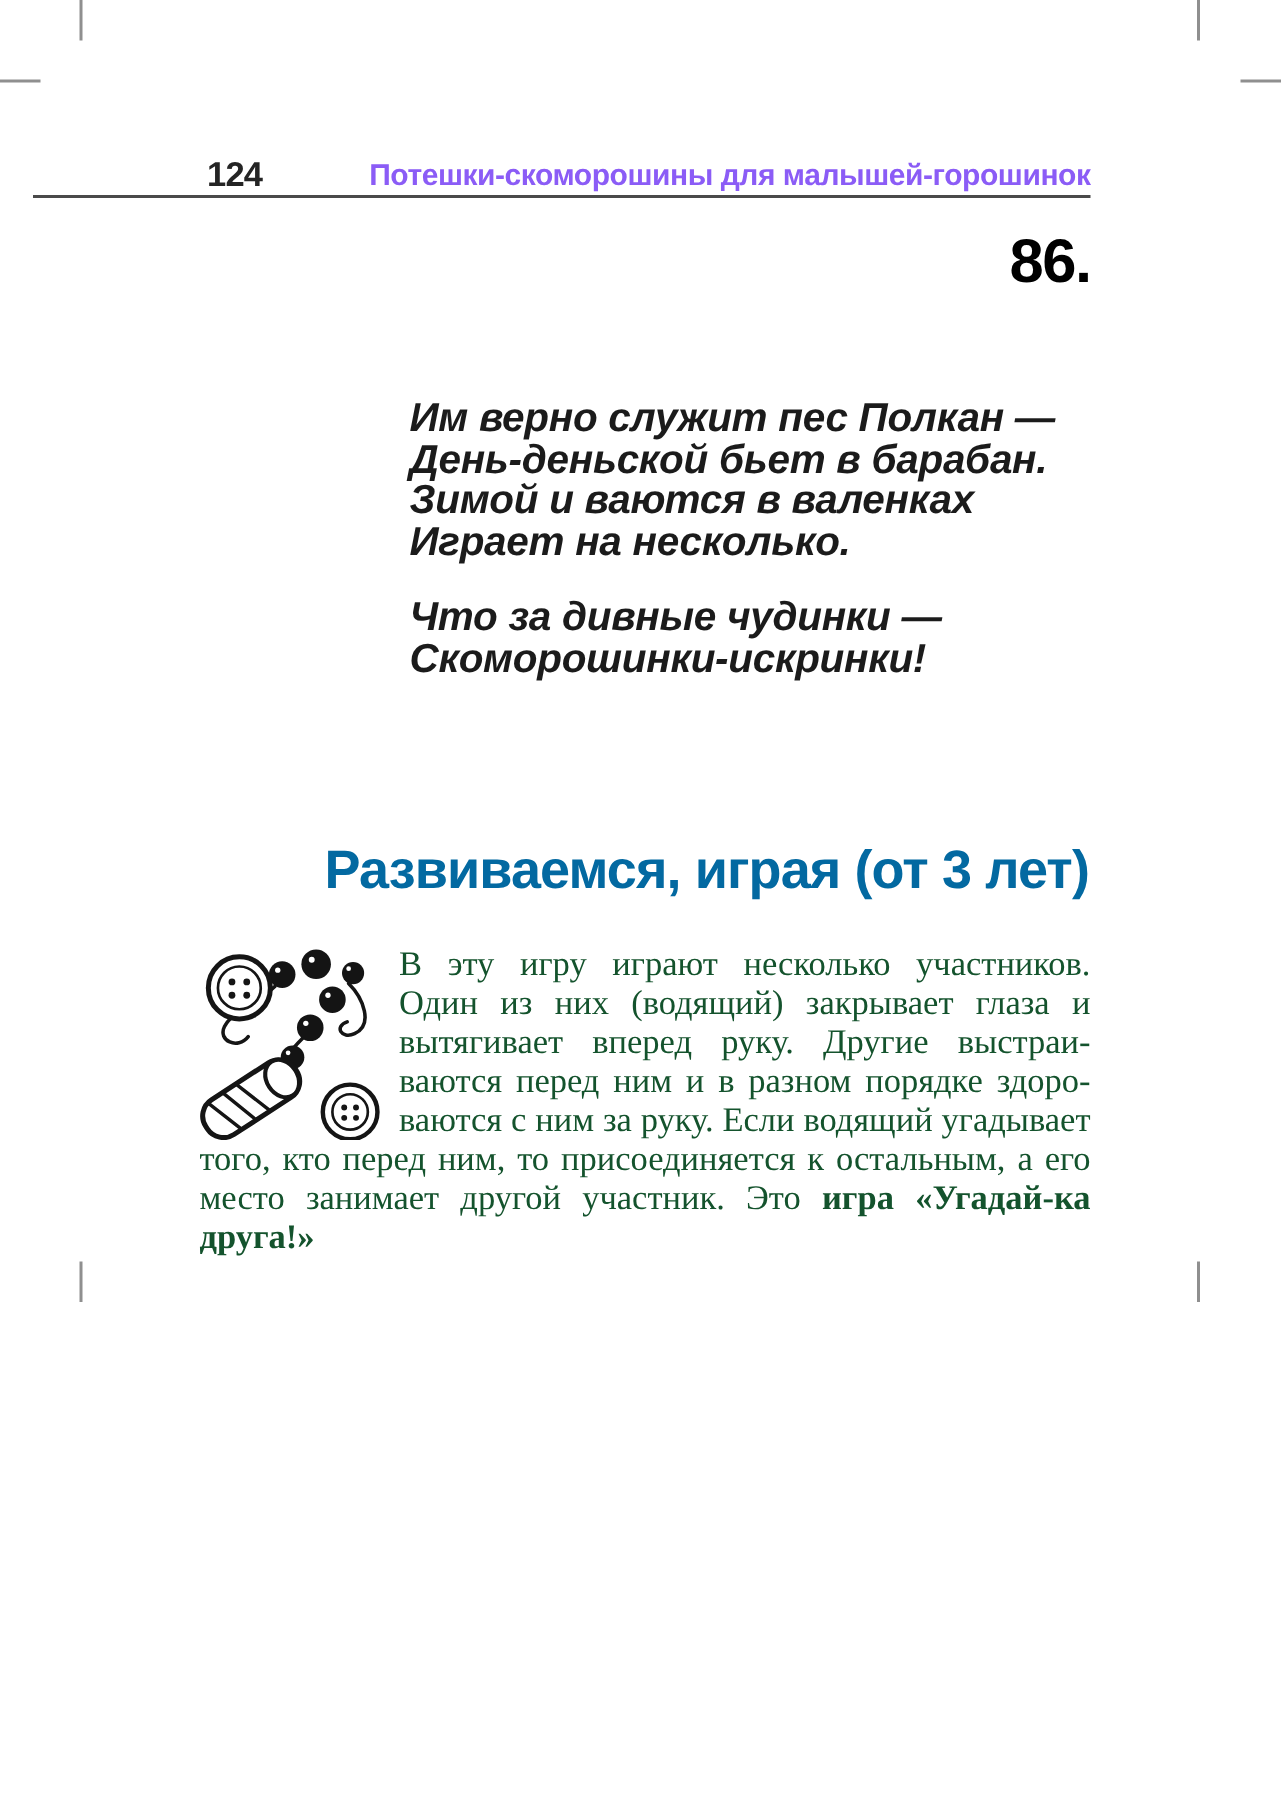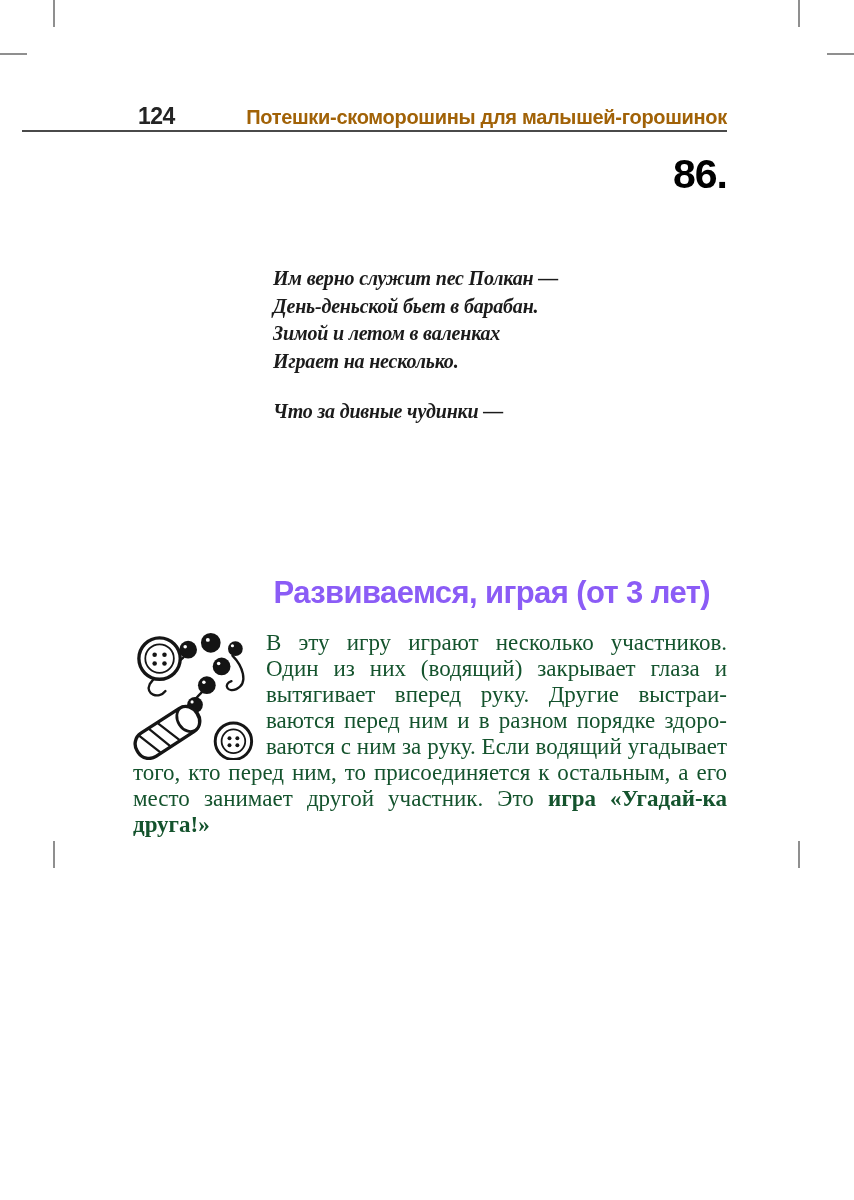--- a/index.html
+++ b/index.html
@@ -21,7 +21,7 @@
            letter-spacing:-0.5px;color:#242424;}
   .runtitle{position:absolute;right:127px;top:106px;
             font-family:"Liberation Sans",sans-serif;font-weight:bold;font-size:20px;
-            letter-spacing:-0.3px;color:#a16207;white-space:nowrap;}
+            letter-spacing:-0.3px;color:#8b5cf6;white-space:nowrap;}
   .headrule{position:absolute;left:22px;right:127px;top:130px;height:2px;background:#4a4a4a;}
 
   

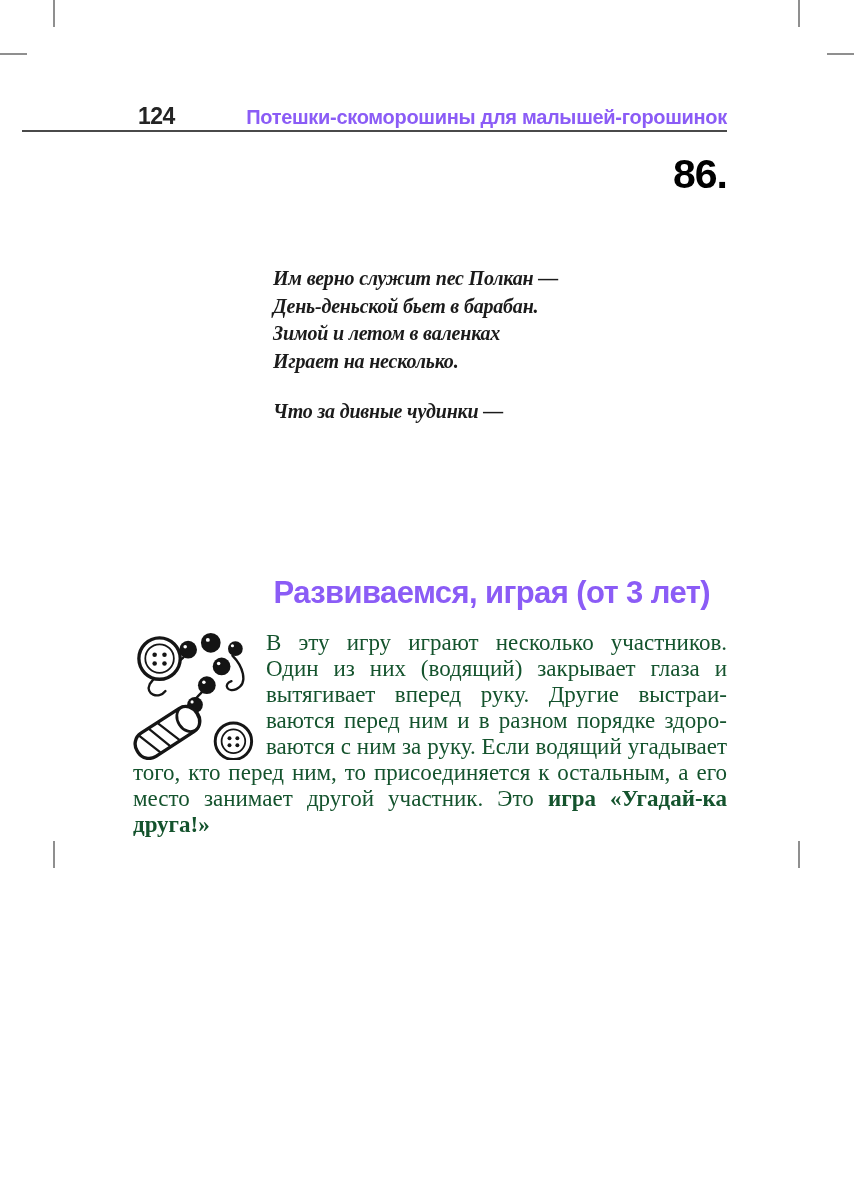--- a/index.html
+++ b/index.html
@@ -31,8 +31,8 @@
 
   
   .poem{position:absolute;left:273px;top:265px;
-        font-family:Liberation Serif, serif;font-weight:bold;font-style:italic;
-        font-size:20px;line-height:27.5px;letter-spacing:-0.2px;color:#1b1b1b;}
+        font-family:Liberation Sans, sans-serif;font-weight:bold;font-style:italic;
+        font-size:27px;line-height:27.5px;letter-spacing:-0.2px;color:#1b1b1b;}
   .stanza + .stanza{margin-top:23px;}
   .pline{white-space:nowrap;}
 

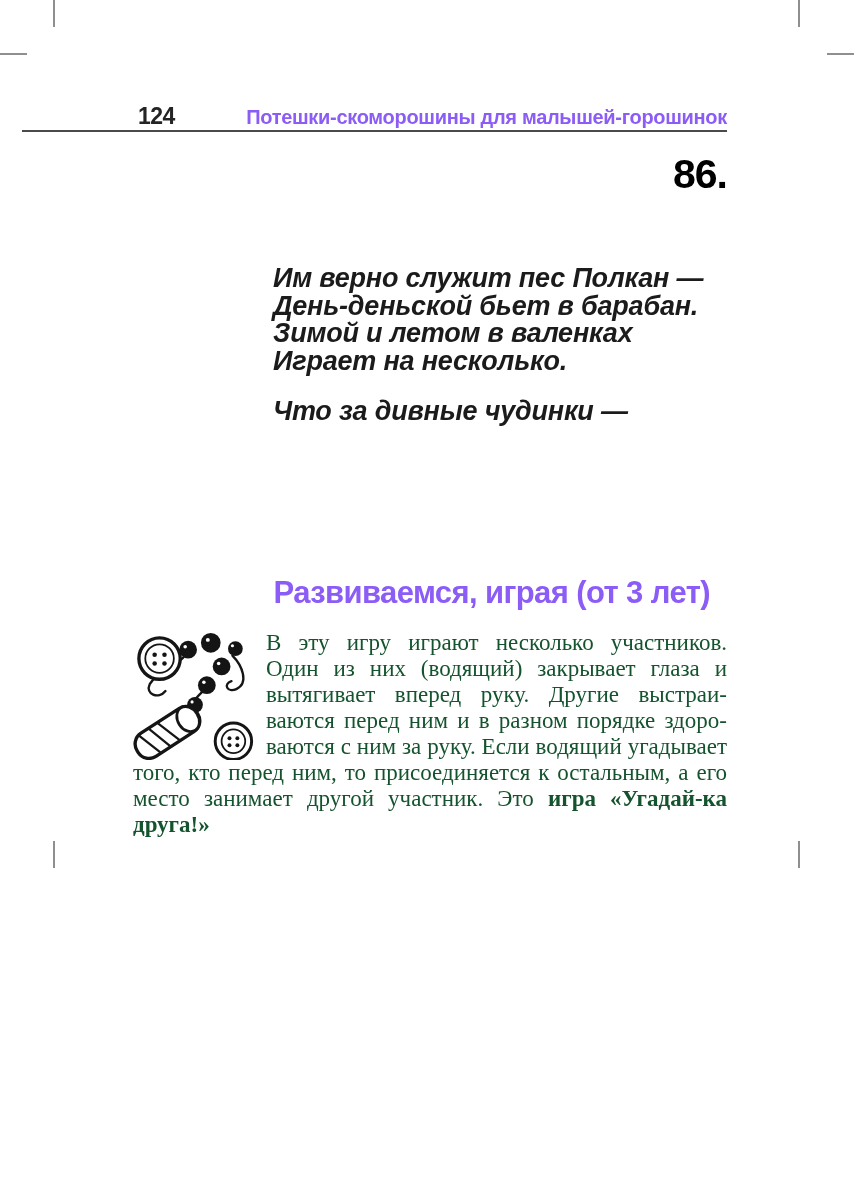--- a/index.html
+++ b/index.html
@@ -72,7 +72,7 @@
     <div class="stanza">
       <div class="pline">Им верно служит пес Полкан —</div>
       <div class="pline">День-деньской бьет в барабан.</div>
-      <div class="pline">Зимой и летом в валенках</div>
+      <div class="pline">Зимой и ваются в валенках</div>
       <div class="pline">Играет на несколько.</div>
     </div>
     <div class="stanza">

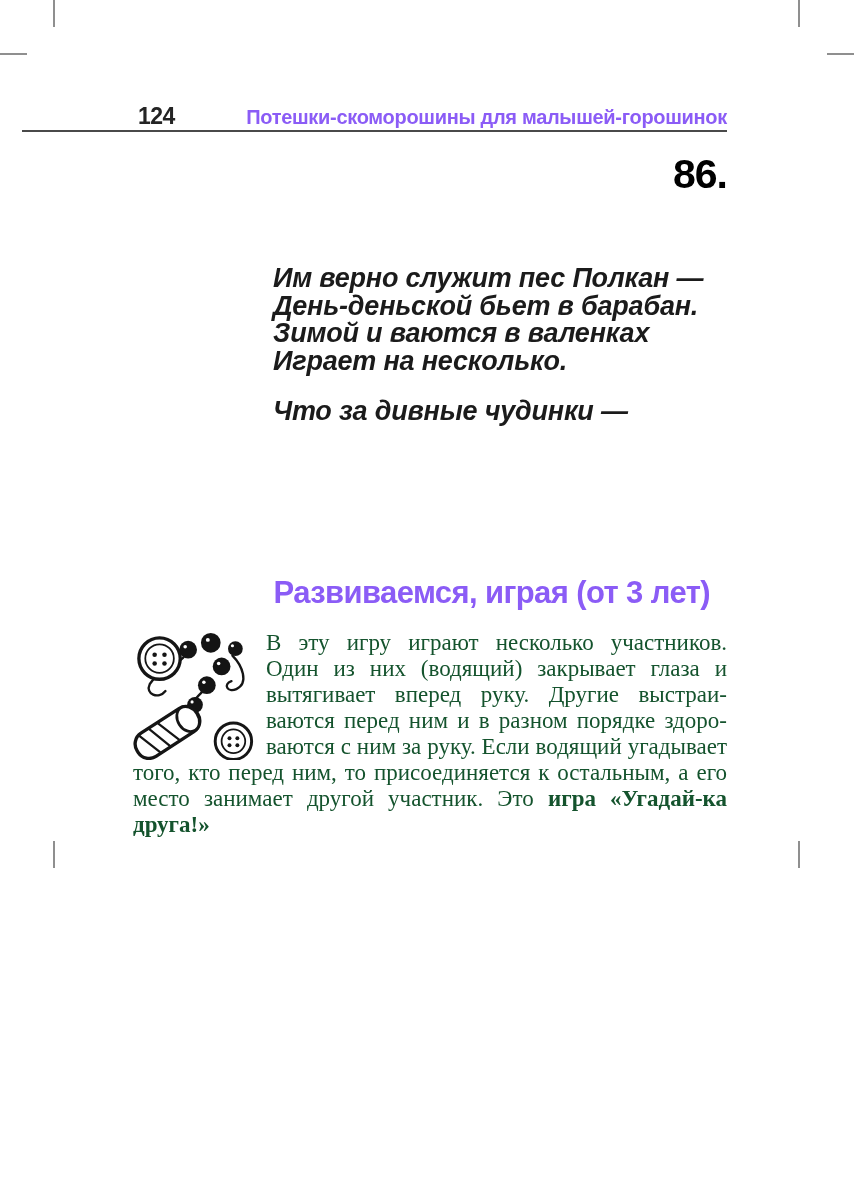--- a/index.html
+++ b/index.html
@@ -77,6 +77,7 @@
     </div>
     <div class="stanza">
       <div class="pline">Что за дивные чудинки —</div>
+      <div class="pline">Скоморошинки-искринки!</div>
     </div>
   </div>
 

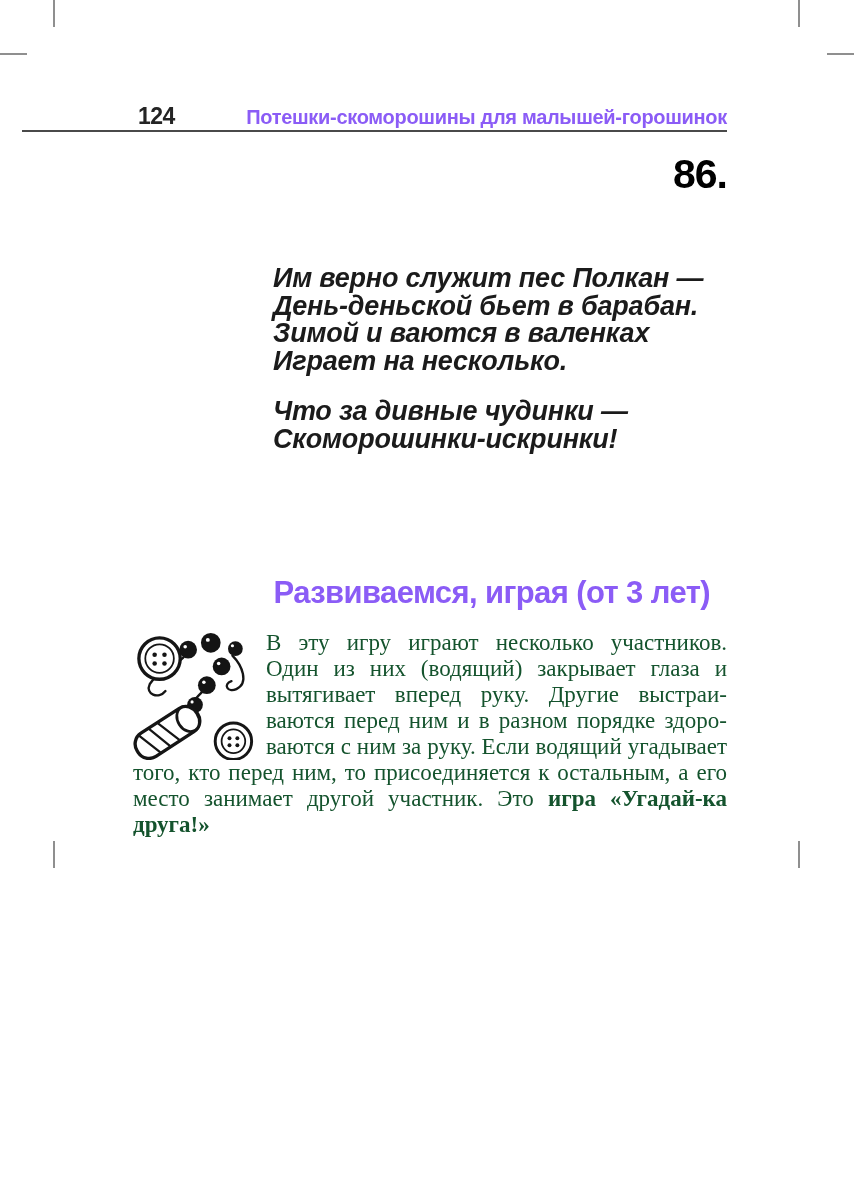--- a/index.html
+++ b/index.html
@@ -37,9 +37,9 @@
   .pline{white-space:nowrap;}
 
   
-  .heading{position:absolute;right:128px;top:559px;margin:16px;
-           font-family:"Liberation Sans",sans-serif;font-weight:bold;font-size:31px;
-           letter-spacing:-0.6px;color:#8b5cf6;white-space:nowrap;}
+  .heading{position:absolute;right:128px;top:559px;margin:0;
+           font-family:"Liberation Sans",sans-serif;font-weight:bold;font-size:36px;
+           letter-spacing:-0.6px;color:#0369a1;white-space:nowrap;}
 
   
   .bodypara{position:absolute;left:133px;top:630px;width:594px;

